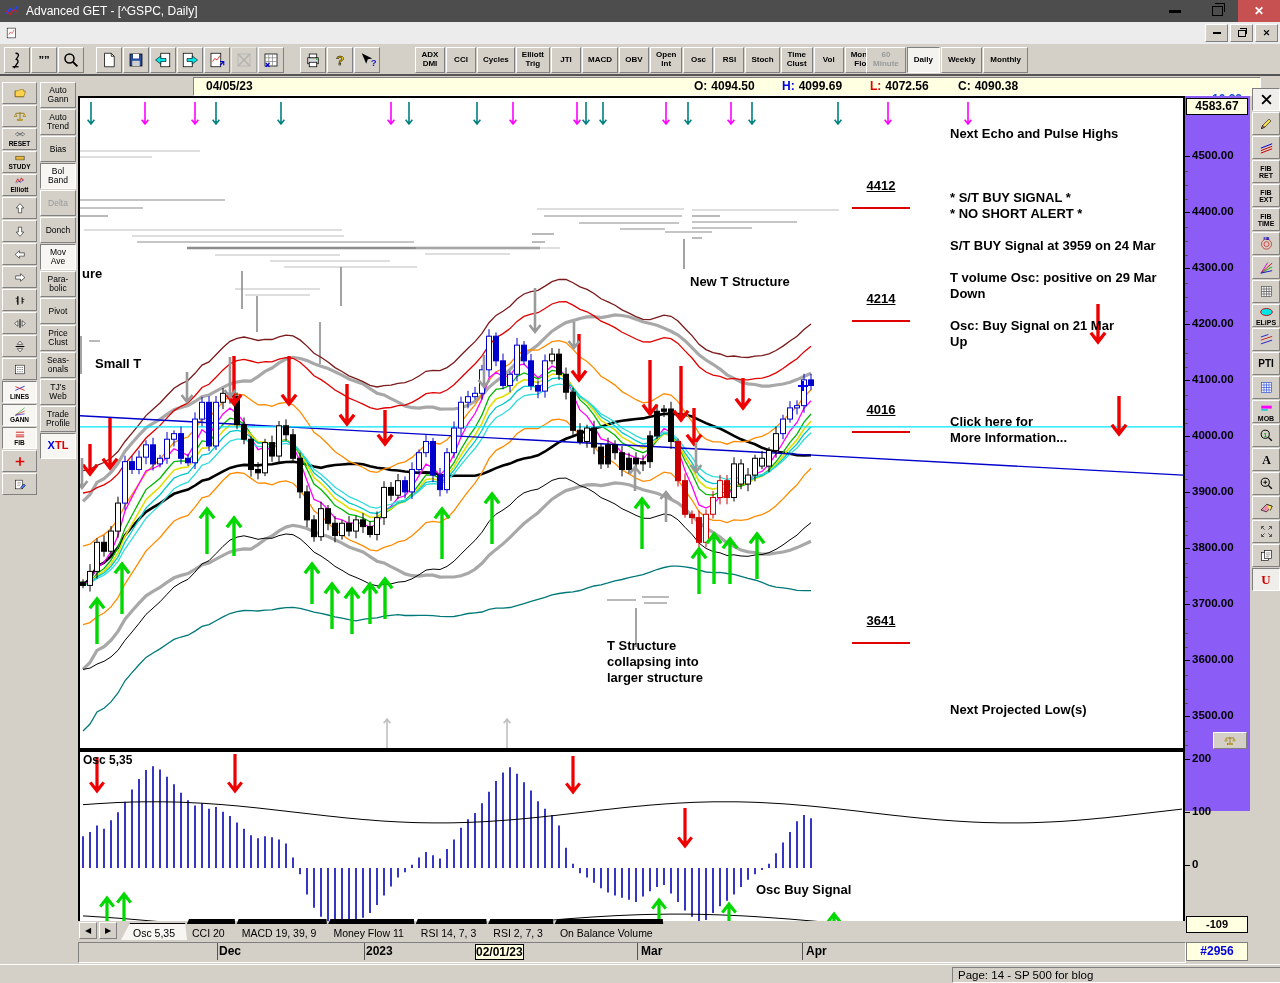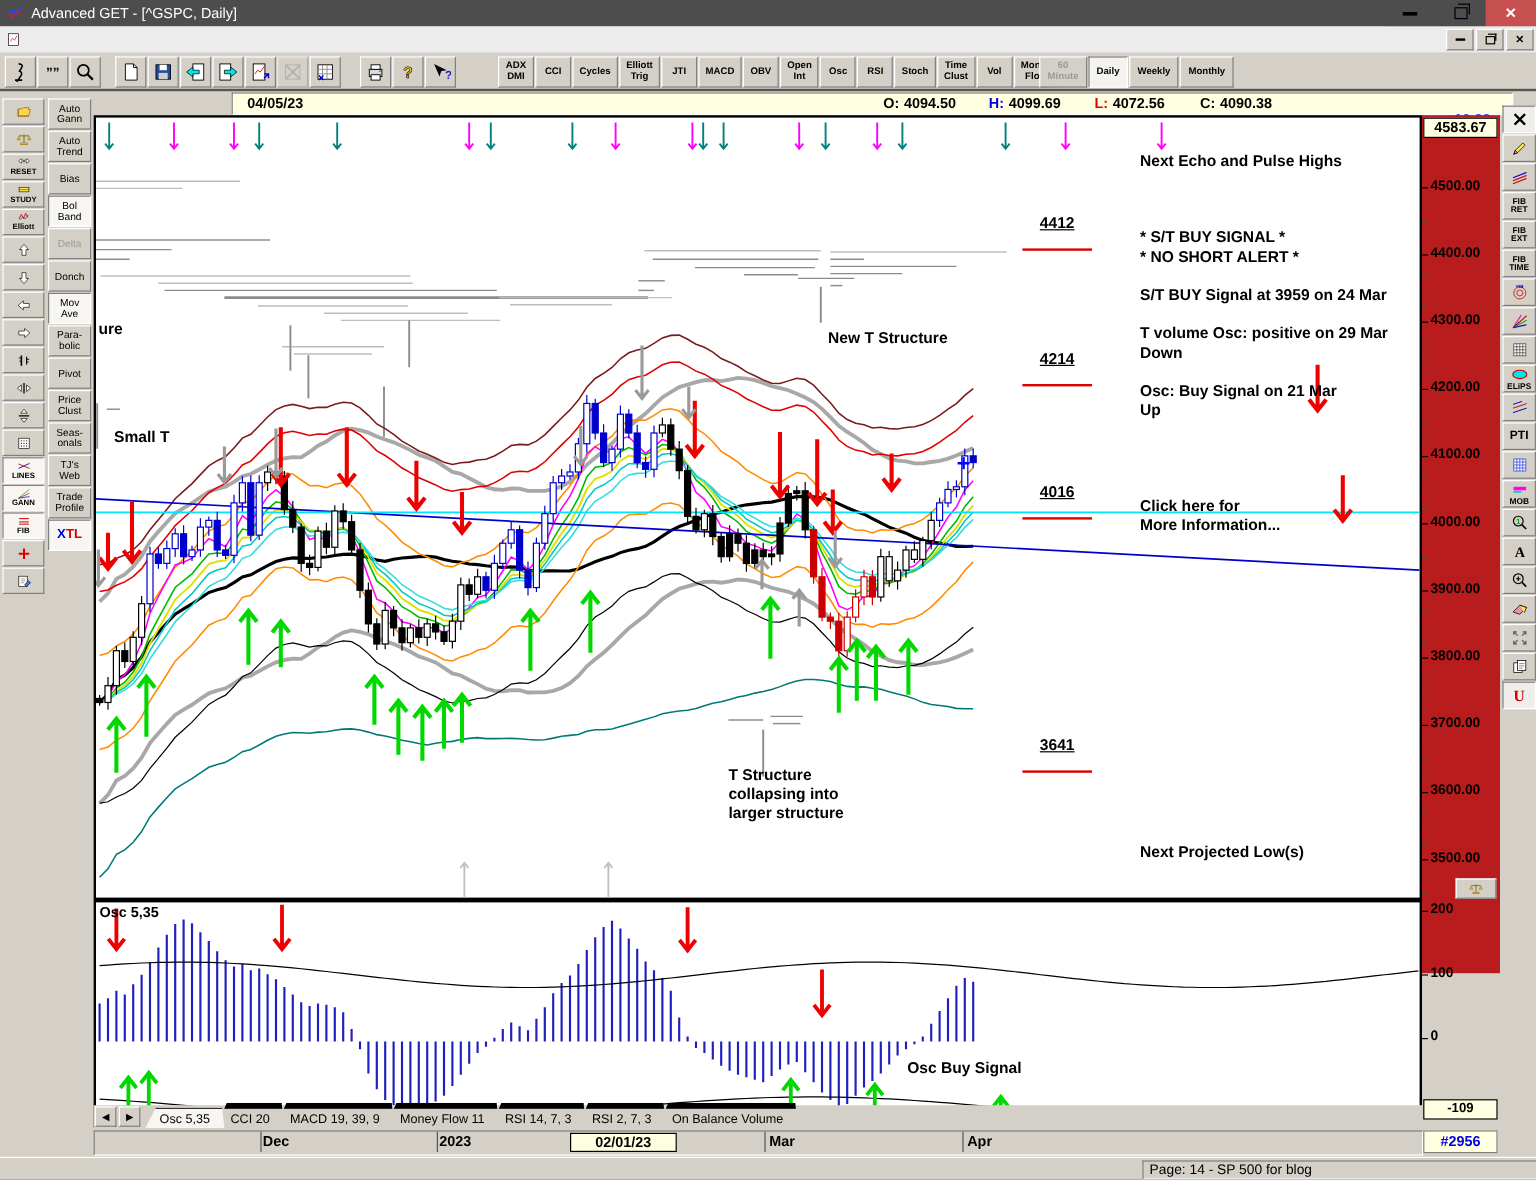--- a/index.html
+++ b/index.html
@@ -50,7 +50,7 @@
             font-size:12px;font-weight:bold;color:#000;}
   #quotebar .qdate{position:absolute;left:12px;top:1px;}
   #quotebar .qchange{position:absolute;right:18px;top:14px;color:#1d4ed8;}
-  .qf{position:absolute;top:1px;margin-left:42px;}
+  .qf{position:absolute;top:1px;}
   
   .sbcol{position:absolute;top:82px;}
   #sbcol1{left:2px;width:35px;}

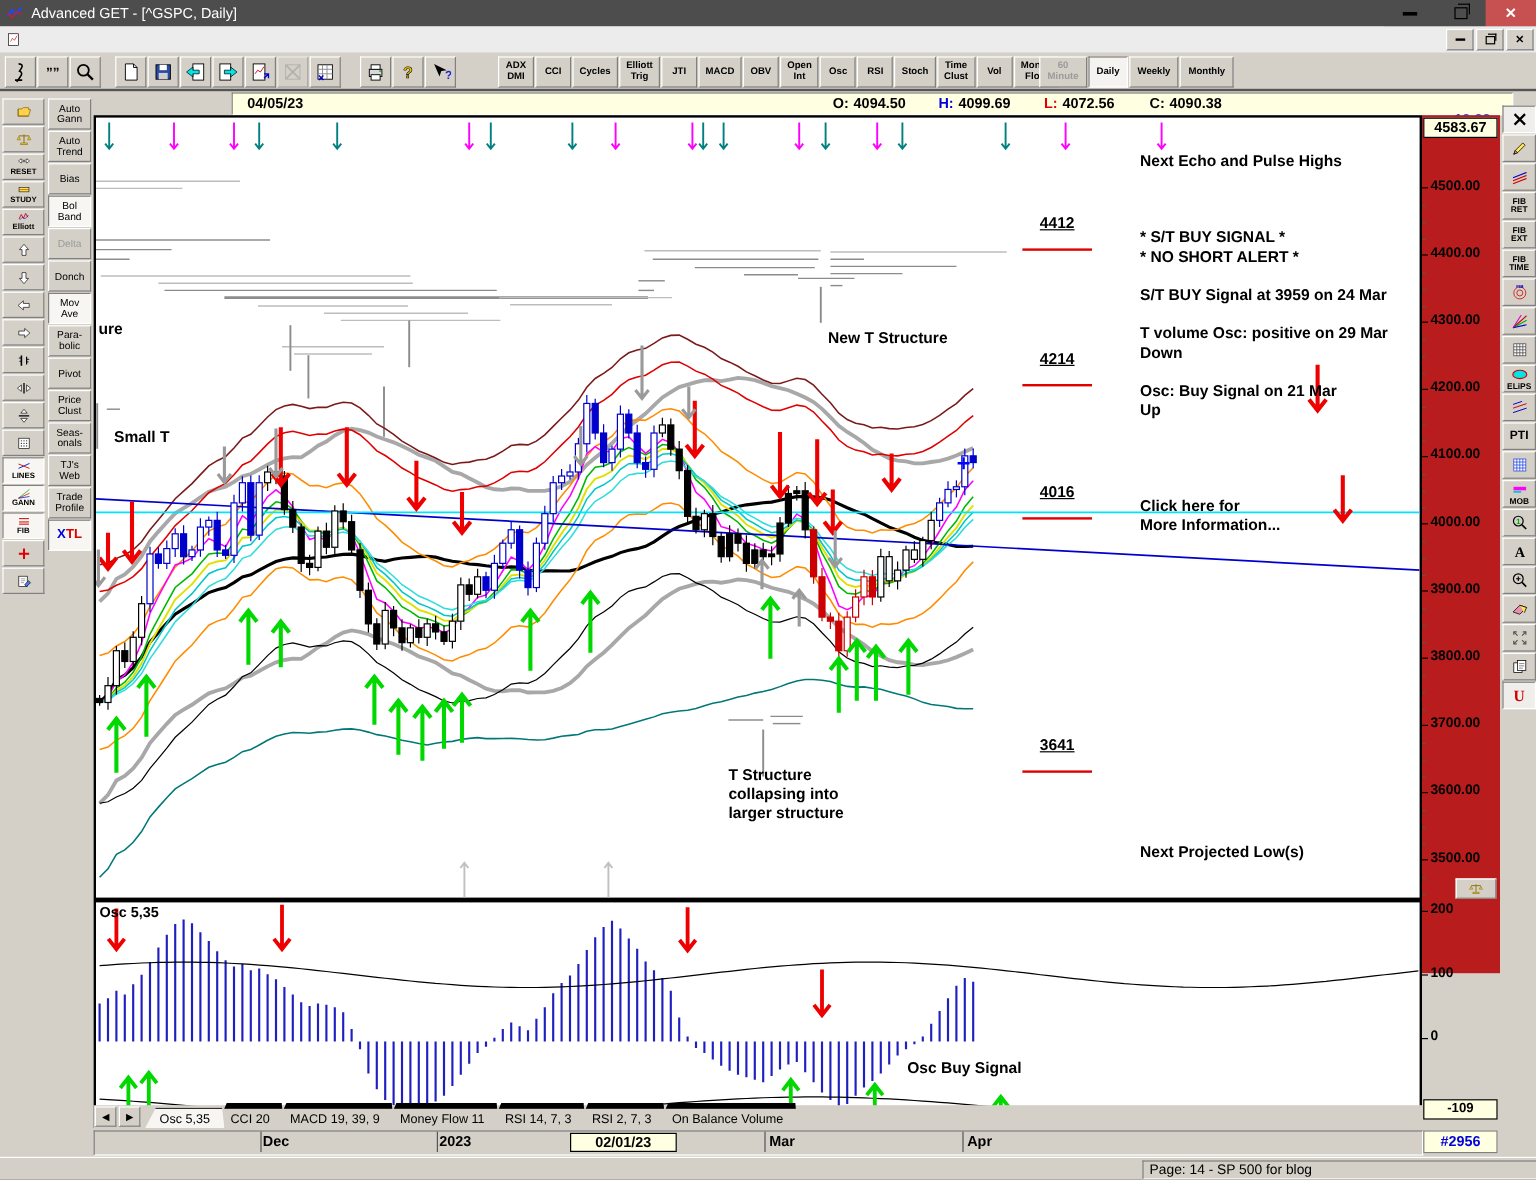--- a/index.html
+++ b/index.html
@@ -71,7 +71,7 @@
   .lvl{position:absolute;width:58px;text-align:center;font-size:13px;font-weight:bold;text-decoration:underline;}
   .lvlline{position:absolute;width:58px;border-top:2px solid #e00000;}
   
-  #price-axis{position:absolute;left:1185px;top:96px;width:65px;height:715px;background:#b91c1c;font-weight:bold;}
+  #price-axis{position:absolute;left:1185px;top:96px;width:65px;height:715px;background:#8b5cf6;font-weight:bold;}
   .ptick{position:absolute;left:0;font-size:11.5px;}
   .ptick .dash{position:absolute;left:0;top:7px;width:5px;border-top:1.5px solid #000;}
   .ptick .lab{position:absolute;left:7px;top:0;}

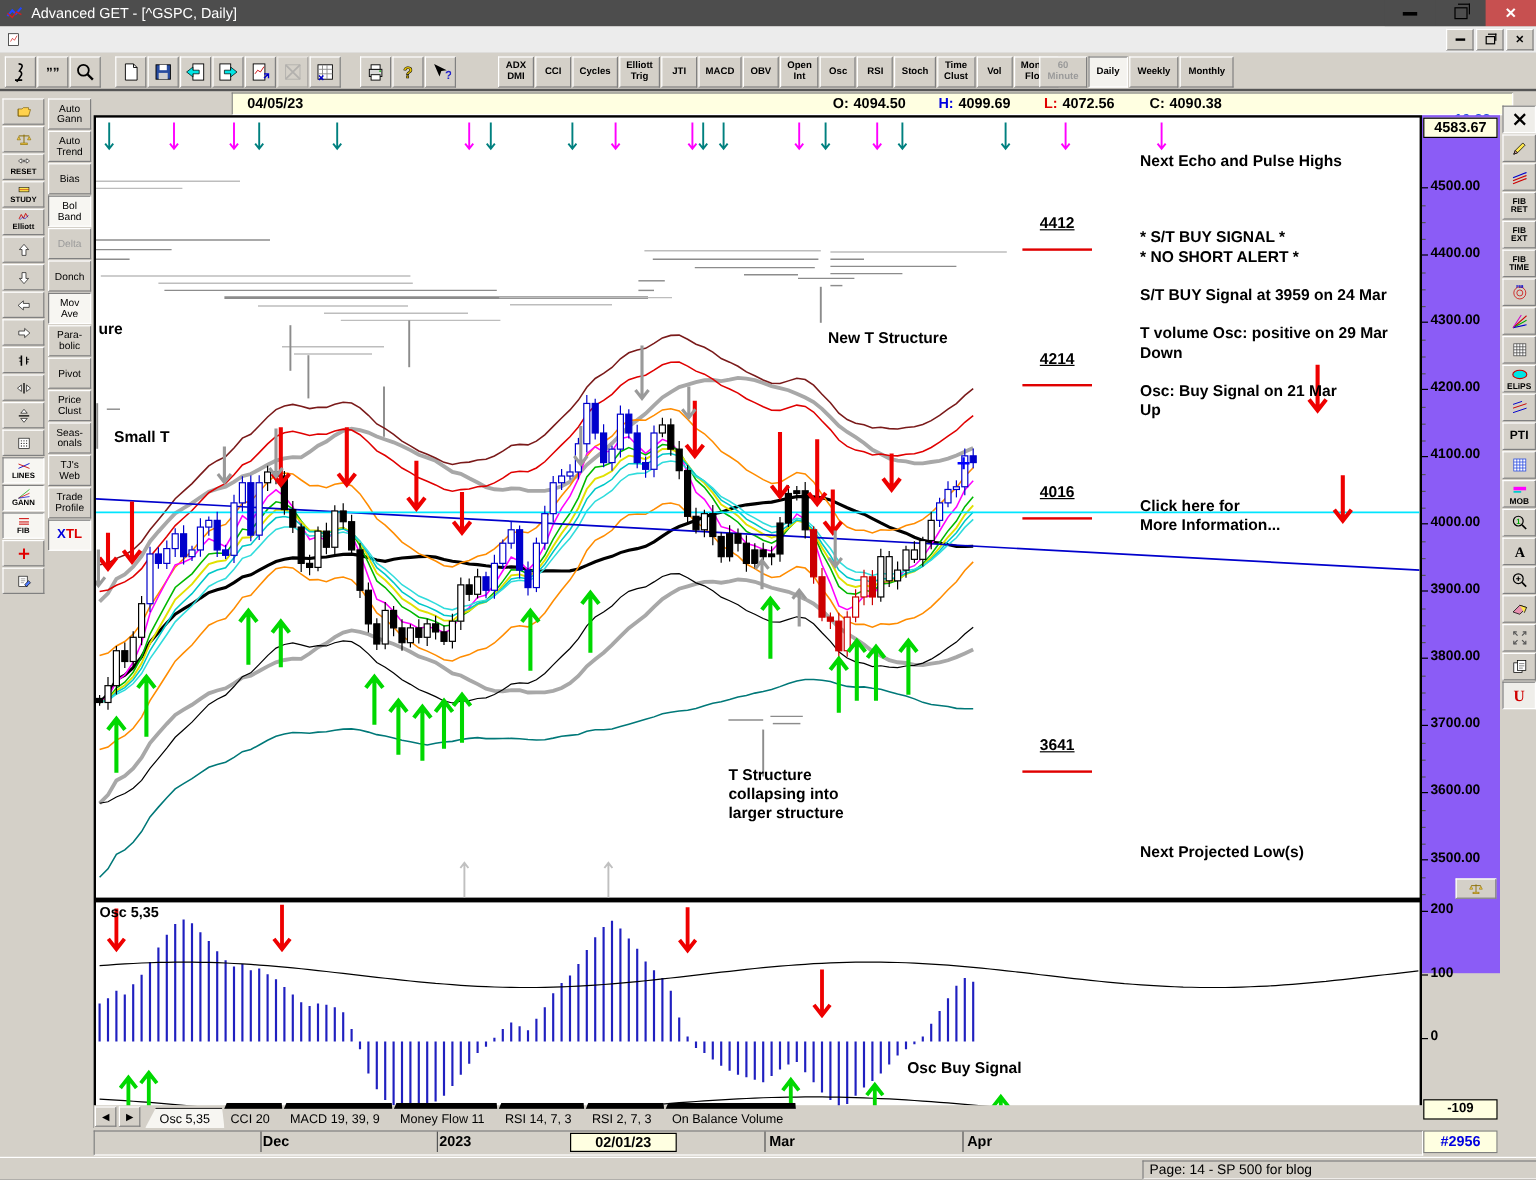--- a/index.html
+++ b/index.html
@@ -107,7 +107,7 @@
   #datestrip{position:absolute;left:78px;top:942px;width:1106px;height:19px;background:#d4d0c8;
              border:1px solid #808080;border-bottom-color:#fff;border-right-color:#fff;font-size:12px;font-weight:bold;}
   .dlabel{position:absolute;top:1px;}
-  .dlabel.boxed{background:#ffffe1;border:1px solid #000;padding:0 20px;top:1px;}
+  .dlabel.boxed{background:#ffffe1;border:1px solid #000;padding:0 0;top:1px;}
   .dsep{position:absolute;top:0;height:17px;border-left:1px solid #555;}
   #barnum{position:absolute;left:1186px;top:942px;width:60px;height:17px;background:#ffffe1;border:1px solid #808080;
           color:#0000e0;font-weight:bold;font-size:12px;text-align:center;line-height:17px;}

